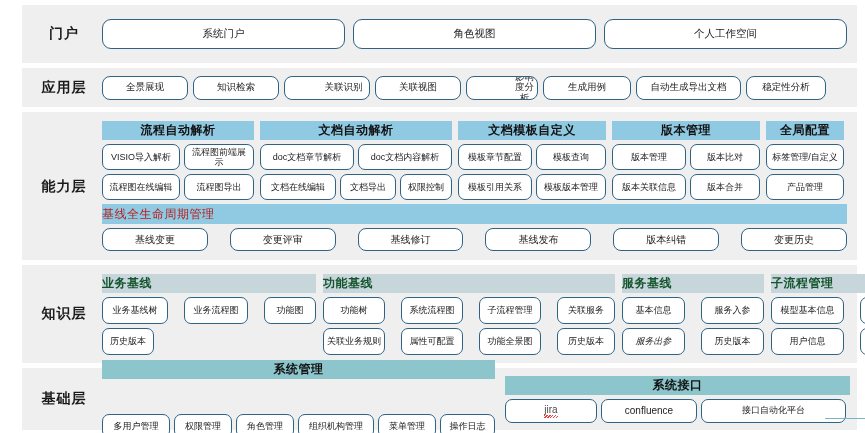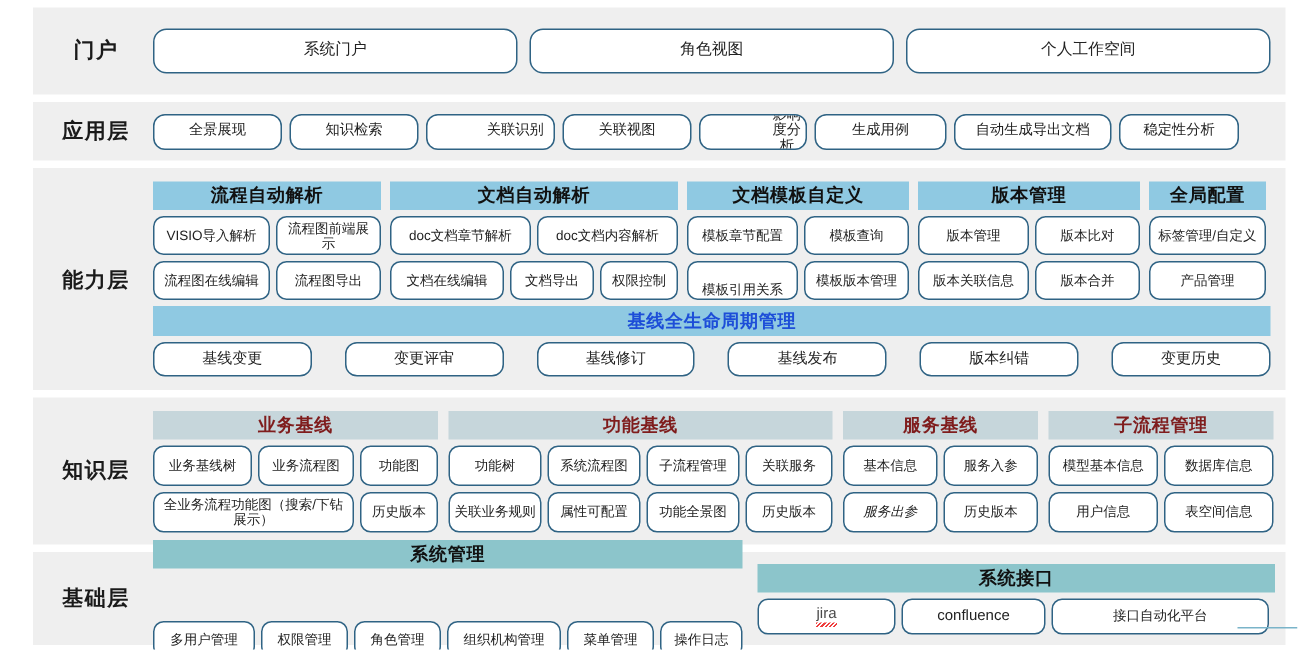--- a/index.html
+++ b/index.html
@@ -241,7 +241,7 @@
                 </div>
               </div>
               <div class="grp-row">
-                <div class="btn" style="flex: 0 0 74px; width: 74px; align-items: flex-end;">
+                <div class="btn" style="flex: 0 0 74px; width: 74px;">
                   <span>模板引用关系</span>
                 </div>
                 <div class="btn" style="flex: 0 0 70px; width: 70px;">

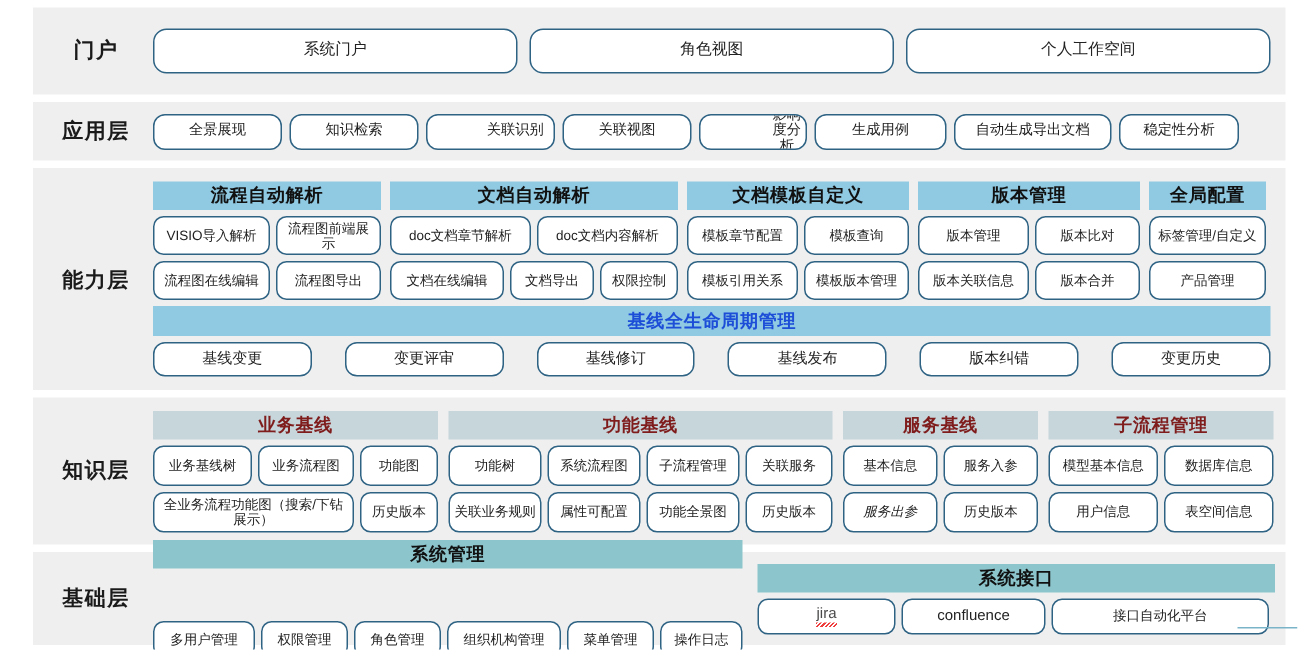--- a/index.html
+++ b/index.html
@@ -81,10 +81,10 @@
 
   .life-head{
     background:#8fc9e2;
-    color:#1d4ed8;
+    color:#b91c1c;
     font-size:12px;
-    font-weight:bold;
-    text-align:center;
+    font-weight:normal;
+    text-align:left;
     height:20px;line-height:20px;
     letter-spacing:.5px;
   }

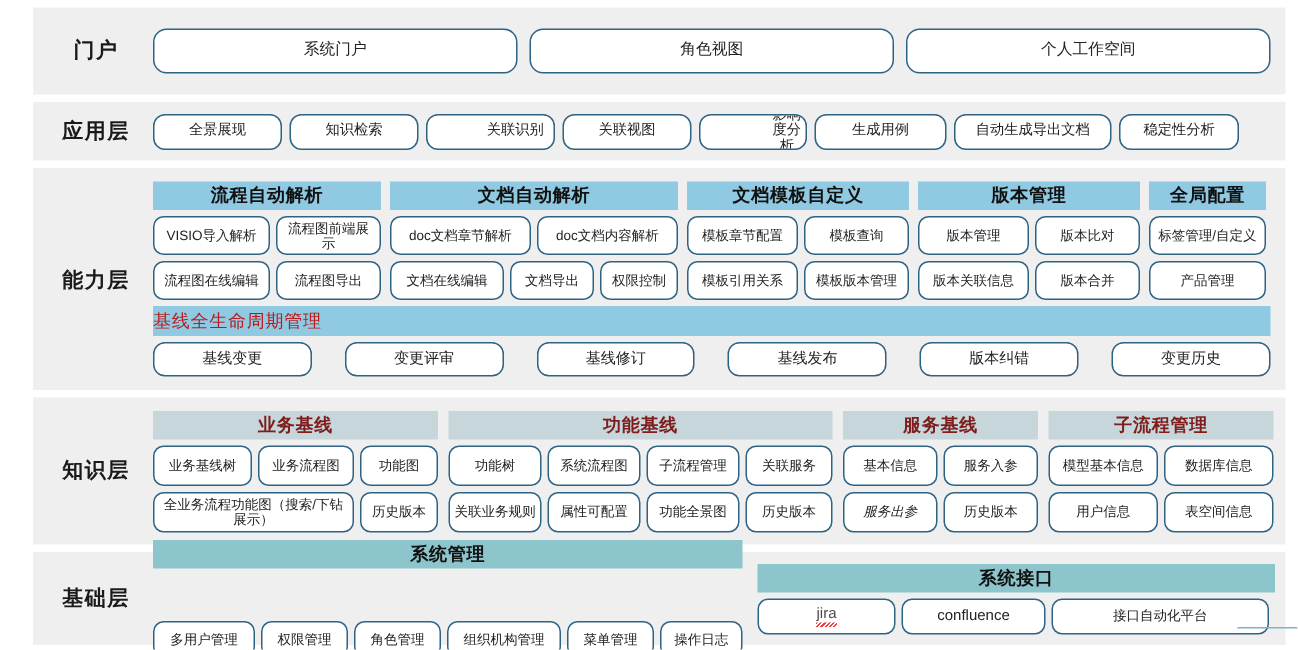--- a/index.html
+++ b/index.html
@@ -98,9 +98,9 @@
   .know-group{display:flex;flex-direction:column;gap:4px;}
   .know-head{
     background:#c6d6db;
-    color:#7f1d1d;
+    color:#14532d;
     font-size:12px;font-weight:bold;
-    text-align:center;height:19px;line-height:19px;letter-spacing:.5px;
+    text-align:left;height:19px;line-height:19px;letter-spacing:.5px;
   }
   .know-row{display:flex;gap:4px;}
   .know-row .btn{height:27px;}

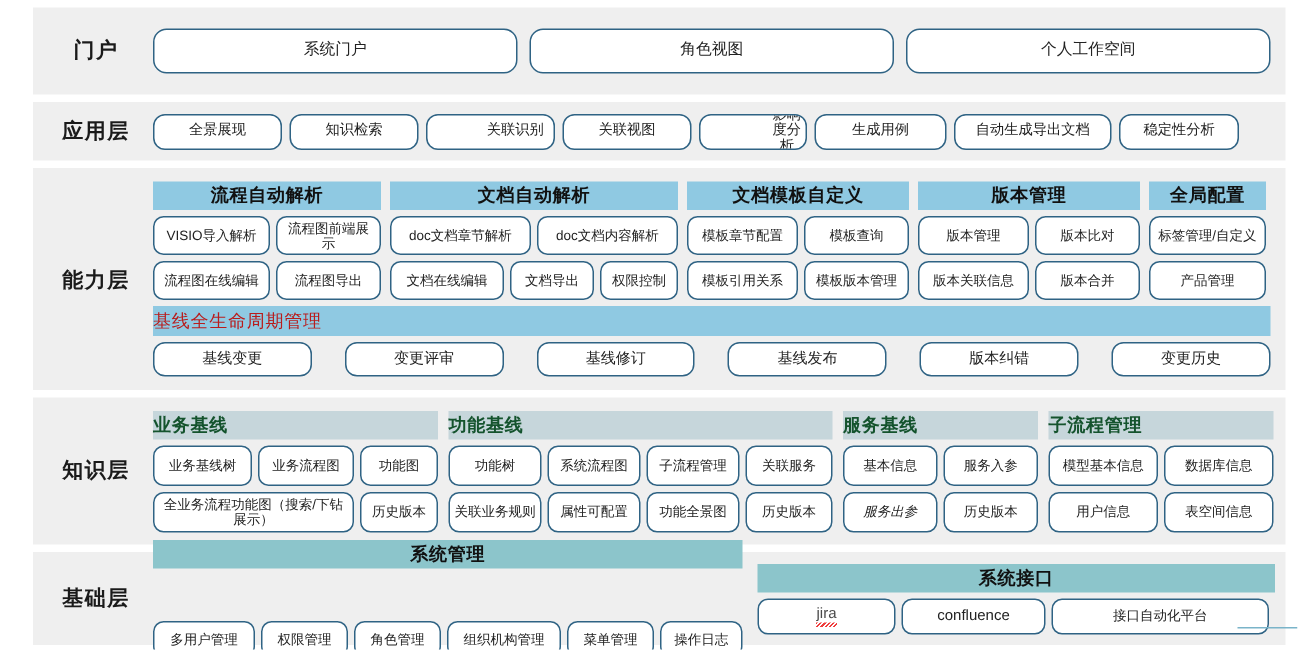--- a/index.html
+++ b/index.html
@@ -102,7 +102,7 @@
     font-size:12px;font-weight:bold;
     text-align:left;height:19px;line-height:19px;letter-spacing:.5px;
   }
-  .know-row{display:flex;gap:4px;}
+  .know-row{display:flex;gap:16px;}
   .know-row .btn{height:27px;}
 
   

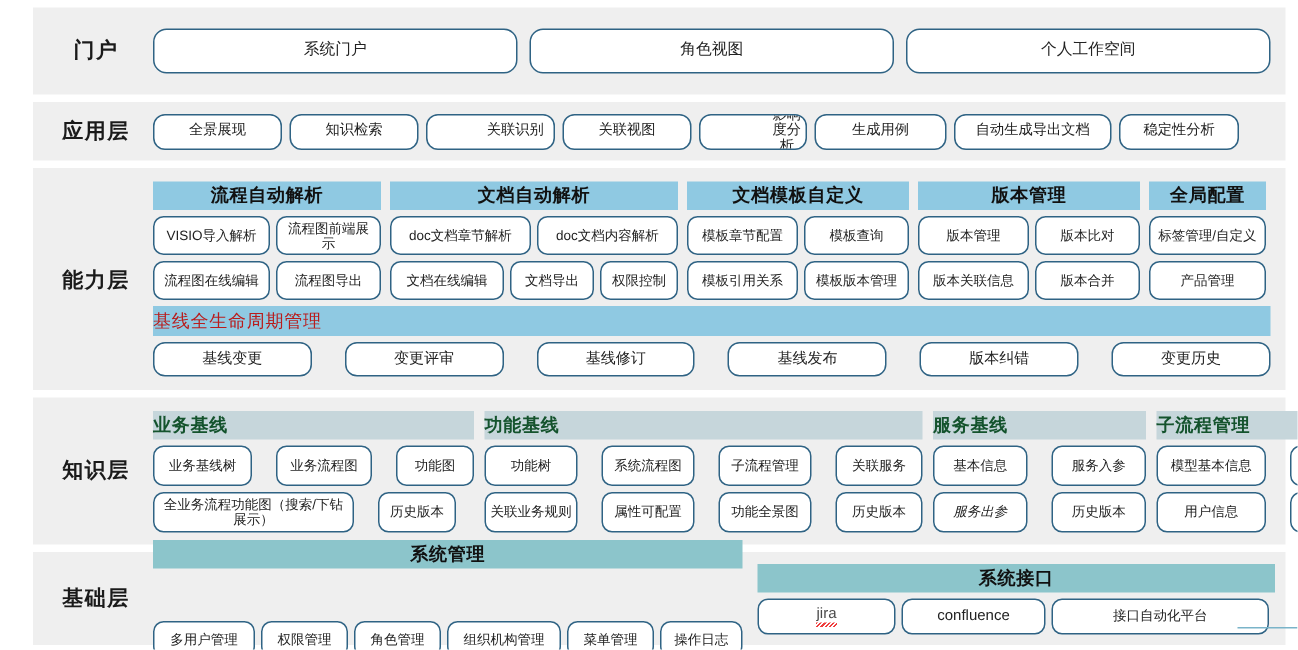--- a/index.html
+++ b/index.html
@@ -327,9 +327,6 @@
               </div>
             </div>
             <div class="know-row">
-              <div class="btn" style="flex: 0 0 134px; width: 134px;">
-                <span>全业务流程功能图（搜索/下钻展示）</span>
-              </div>
               <div class="btn" style="flex: 0 0 52px; width: 52px;">
                 <span>历史版本</span>
               </div>

